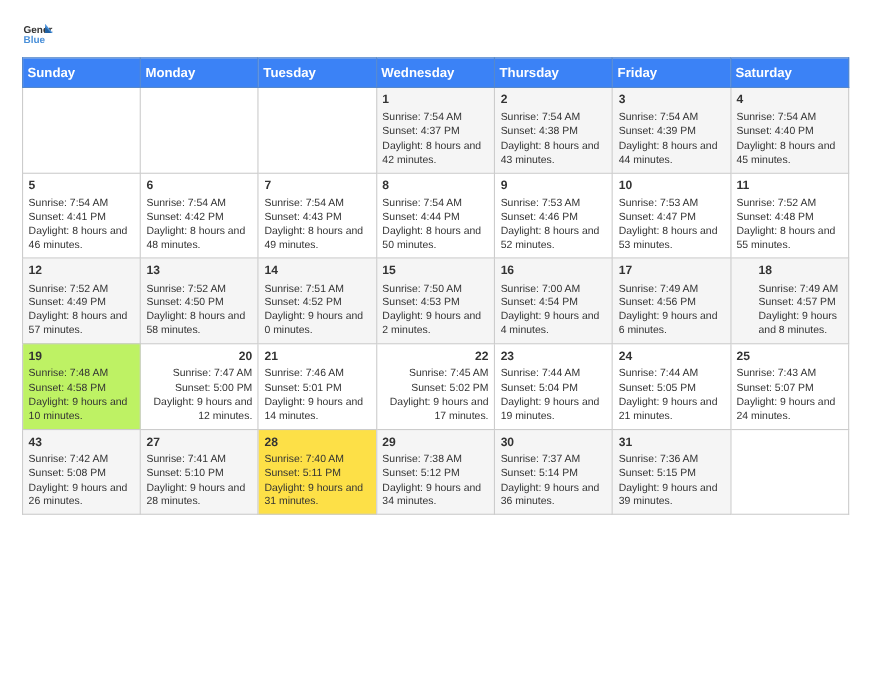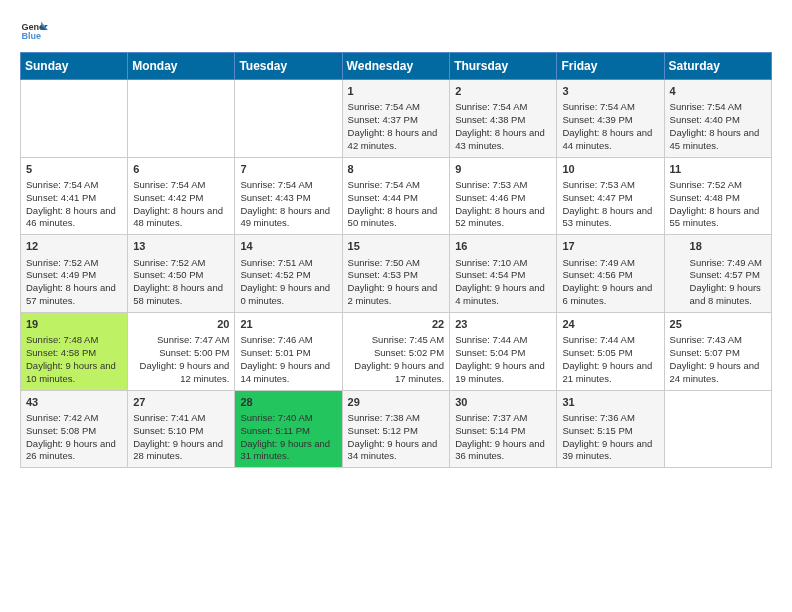--- a/index.html
+++ b/index.html
@@ -45,7 +45,7 @@
       border: 1px solid #ccc;
     }
     .calendar th {
-      background-color: #0369a1;
+      background-color: #3b82f6;
       color: #fff;
       font-size: 12px;
       font-weight: bold;

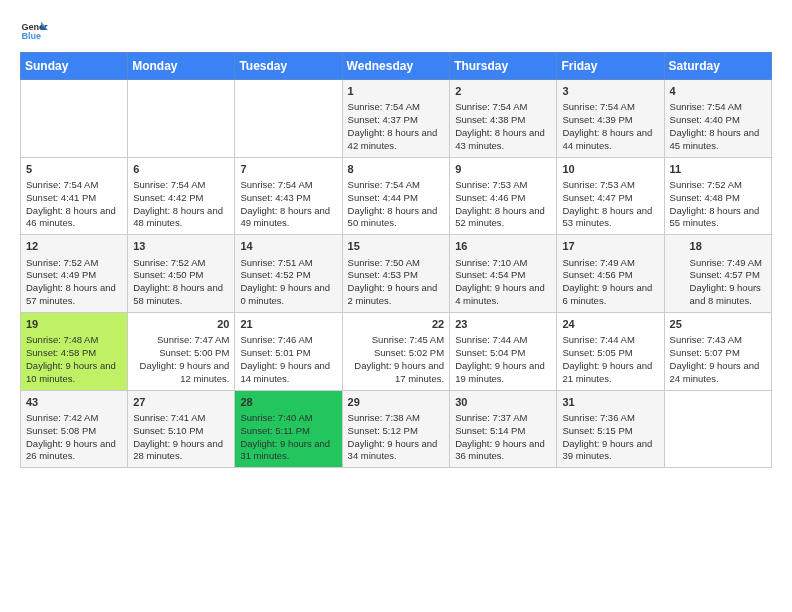--- a/index.html
+++ b/index.html
@@ -215,7 +215,7 @@
         </td>
         <td style="background-color: rgb(245, 245, 245);">
           <div class="day-number">16</div>
-          <div class="day-info">Sunrise: 7:10 AM
+          <div class="day-info">Sunrise: 7:00 AM
 Sunset: 4:54 PM
 Daylight: 9 hours and 4 minutes.</div>
         </td>

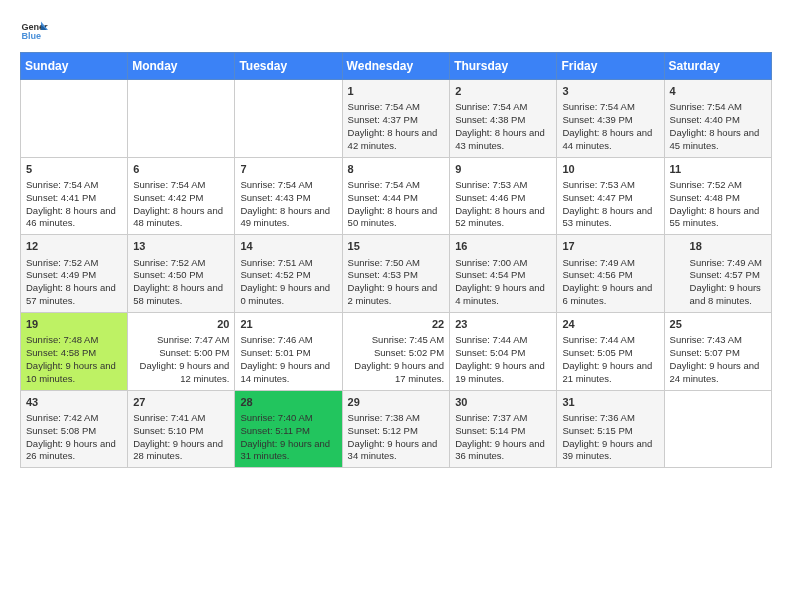--- a/index.html
+++ b/index.html
@@ -289,7 +289,7 @@
 Sunset: 5:10 PM
 Daylight: 9 hours and 28 minutes.</div>
         </td>
-        <td style="background-color: #22c55e; margin-top: 14px;">
+        <td style="background-color: #fde047; margin-top: 14px;">
           <div class="day-number">28</div>
           <div class="day-info">Sunrise: 7:40 AM
 Sunset: 5:11 PM

